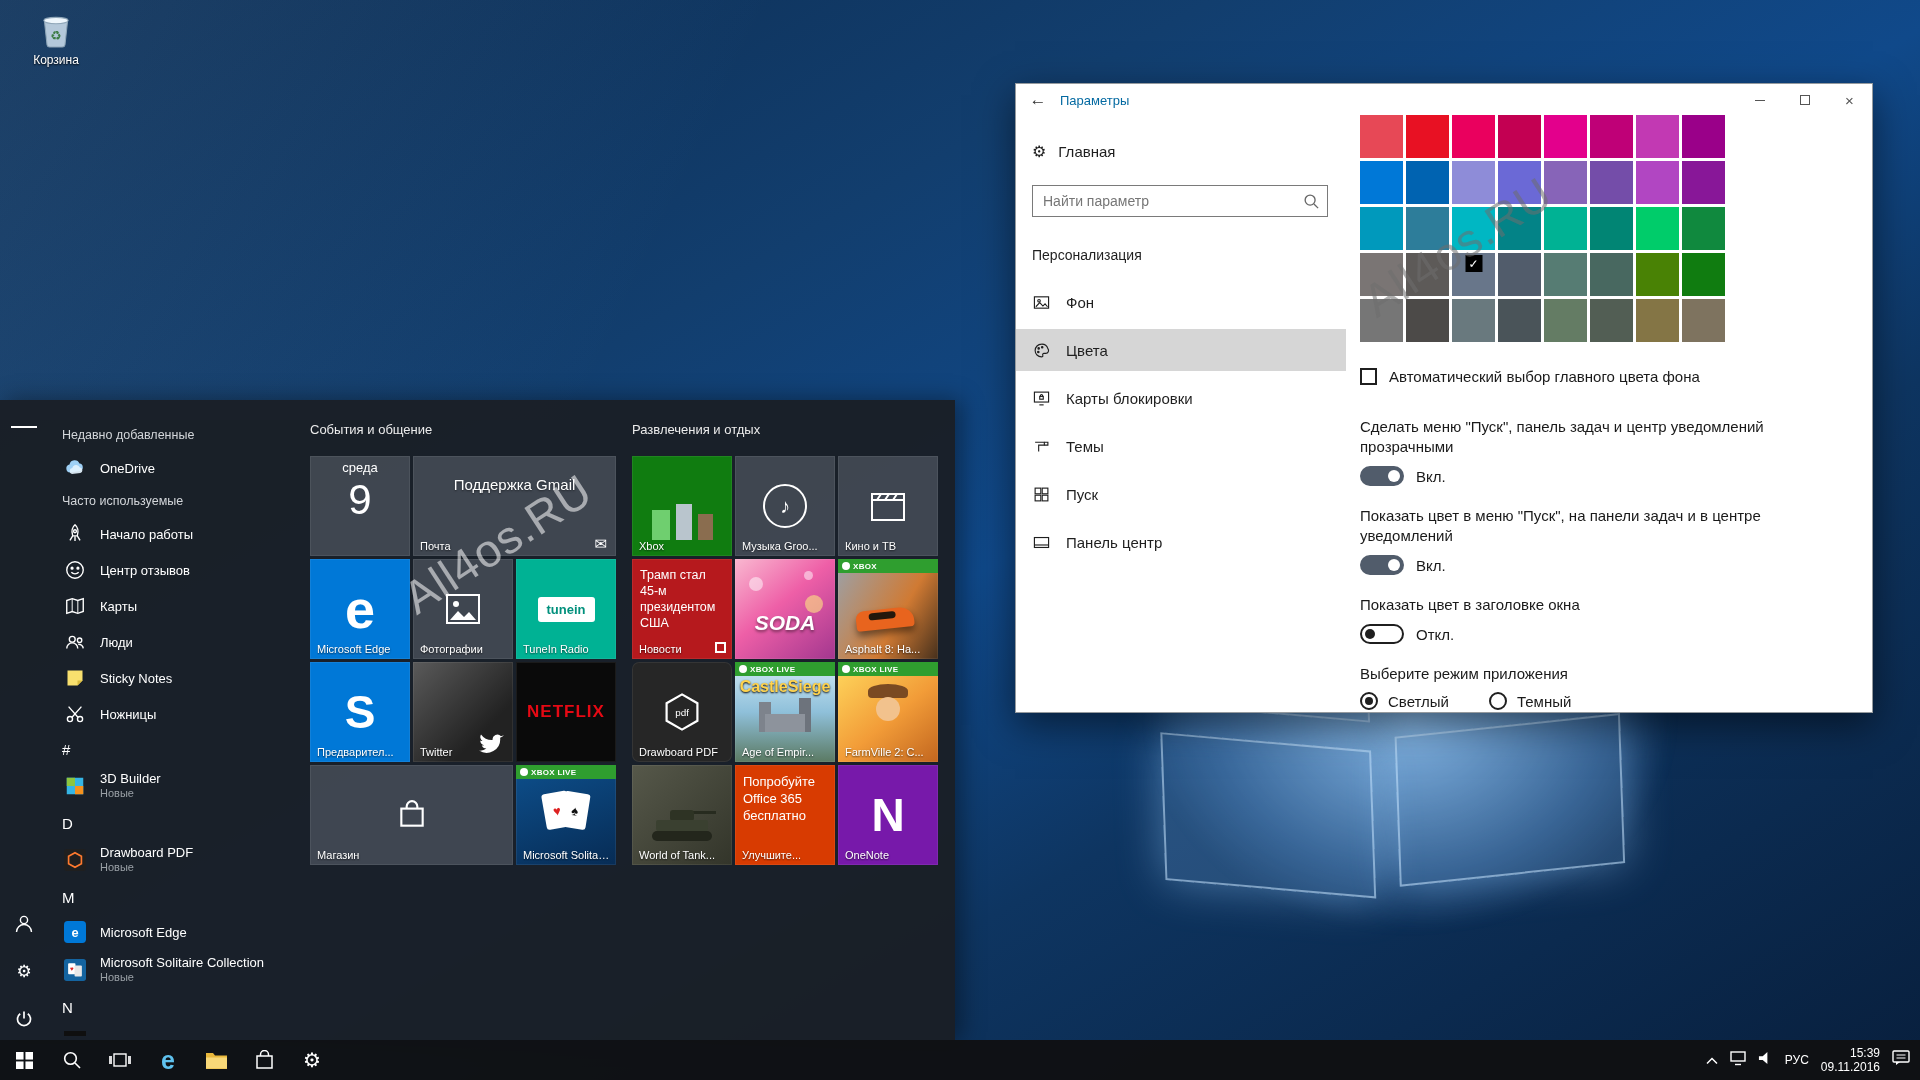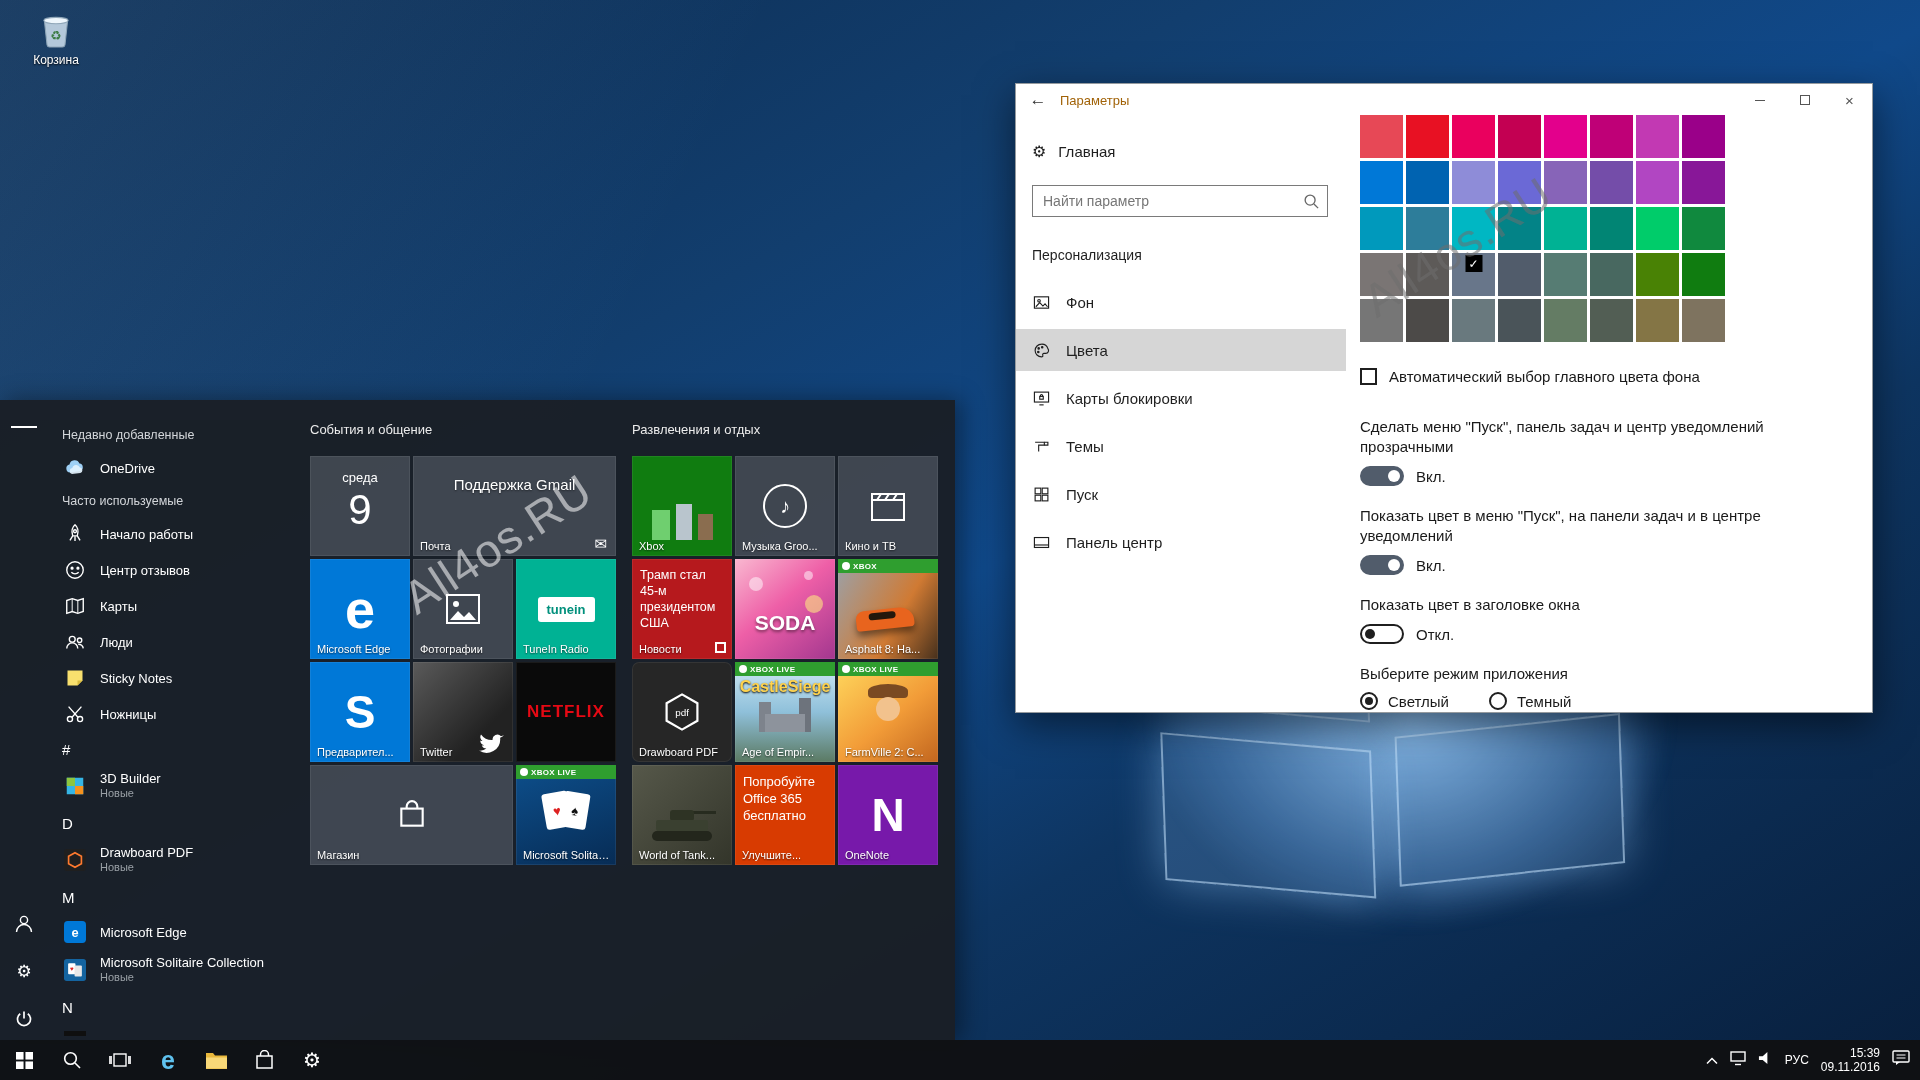--- a/index.html
+++ b/index.html
@@ -102,7 +102,7 @@
 .settings{position:absolute;left:1015px;top:83px;width:858px;height:630px;background:#fff;z-index:25;box-shadow:0 12px 36px rgba(0,0,0,.5);border:1px solid rgba(20,30,40,.45);overflow:hidden}
 .titlebar{height:32px;display:flex;align-items:center}
 .back-btn{width:44px;height:32px;display:flex;align-items:center;justify-content:center;font-size:17px;color:#333}
-.win-title{font-size:13px;color:#a16207}
+.win-title{font-size:13px;color:#0369a1}
 .win-controls{margin-left:auto;display:flex}
 .wc{width:45px;height:32px;display:flex;align-items:center;justify-content:center;color:#555;font-size:15px}
 .wc-min i{display:block;width:10px;height:1px;background:#555}

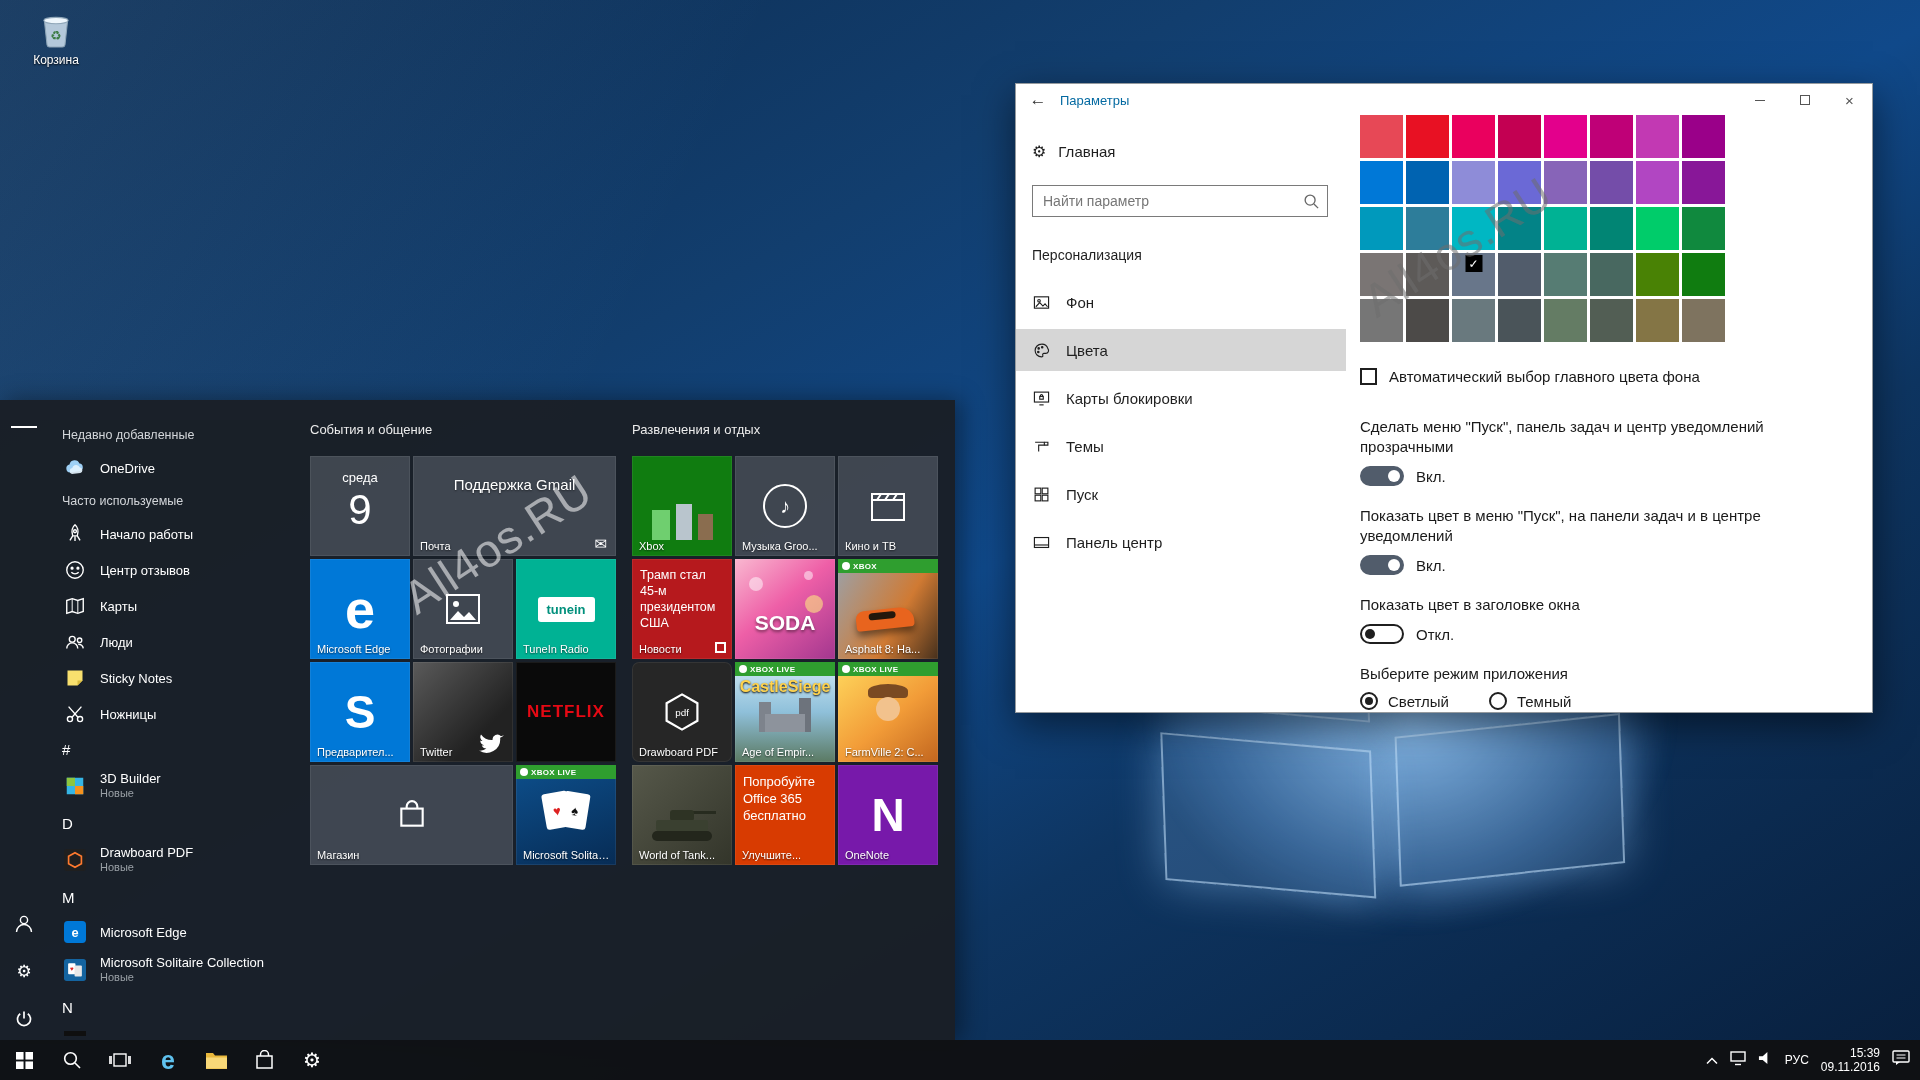--- a/index.html
+++ b/index.html
@@ -50,7 +50,7 @@
 .tile-badge{position:absolute;top:0;left:0;right:0;height:14px;background:#2f9e2f;display:flex;align-items:center;gap:3px;padding:0 4px;font-size:8px;font-weight:bold;letter-spacing:.3px;z-index:3}
 .xbball{width:8px;height:8px;border-radius:50%;background:#fff;flex:none}
 .tc{position:absolute;inset:0;display:flex;align-items:center;justify-content:center}
-.cal{position:absolute;inset:0;display:flex;flex-direction:column;align-items:center;padding-top:14px}
+.cal{position:absolute;inset:0;display:flex;flex-direction:column;align-items:center;padding-top:4px}
 .cal-day{font-size:13px}.cal-date{font-size:42px;font-weight:300;line-height:50px}
 .mail-big{position:absolute;top:20px;left:10px;right:10px;text-align:center;font-size:15px;text-shadow:0 1px 2px rgba(0,0,0,.5)}
 .mail-env{position:absolute;right:9px;bottom:3px;font-size:15px}

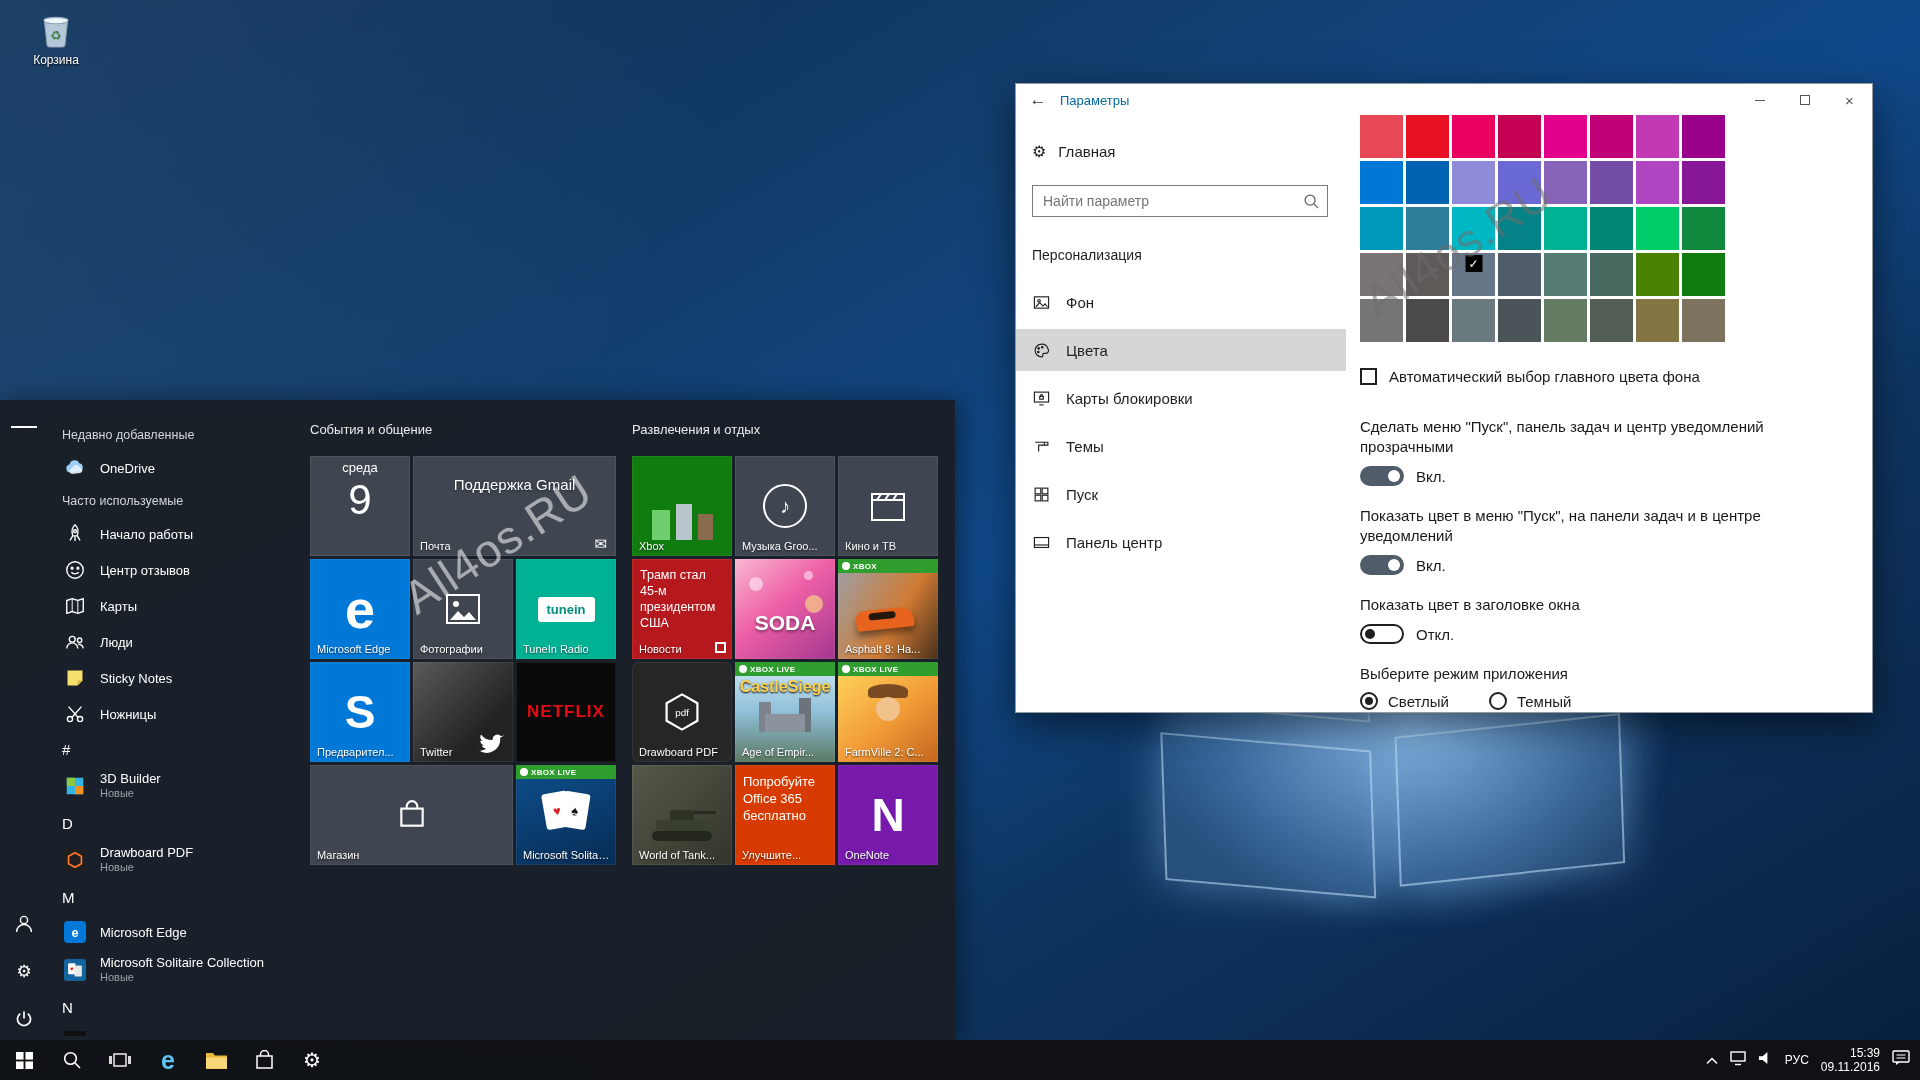--- a/index.html
+++ b/index.html
@@ -71,7 +71,7 @@
 .groove-ring{width:44px;height:44px;border:2px solid #fff;border-radius:50%;display:flex;align-items:center;justify-content:center;font-size:20px}
 .news-big{padding:8px 8px 0;font-size:12.5px;line-height:16px}
 .news-ic{position:absolute;right:6px;bottom:6px;width:11px;height:11px;border:2px solid #fff}
-.soda-word{position:absolute;left:0;right:0;bottom:24px;text-align:center;font-size:21px;font-weight:bold;text-shadow:0 2px 3px rgba(0,0,0,.45)}
+.soda-word{position:absolute;left:0;right:0;bottom:24px;text-align:center;font-size:21px;font-weight:bold;font-style:italic;text-shadow:0 2px 3px rgba(0,0,0,.45)}
 .bub{position:absolute;border-radius:50%;background:rgba(255,255,255,.5)}
 .bub.b1{width:14px;height:14px;left:14px;top:18px}
 .bub.b2{width:9px;height:9px;right:22px;top:12px}

